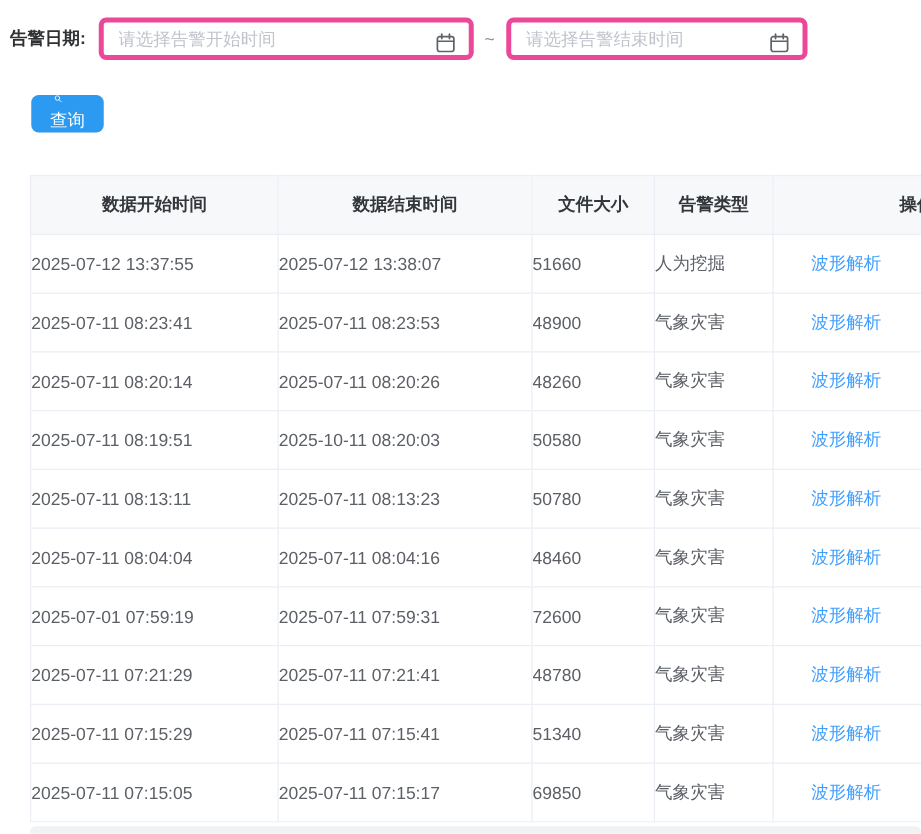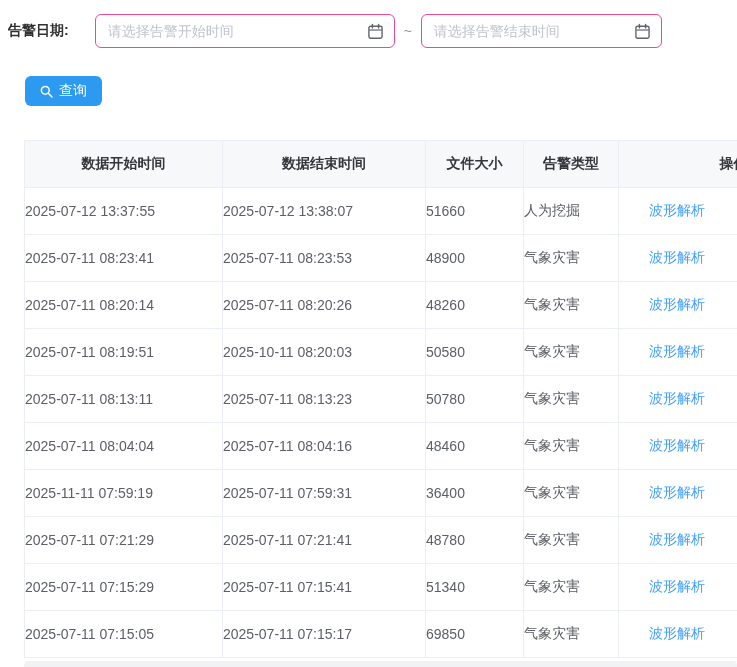--- a/index.html
+++ b/index.html
@@ -21,7 +21,7 @@
   .filter-label {
     font-weight: bold;
     color: #303133;
-    margin-right: 26px;
+    margin-right: 10px;
     white-space: nowrap;
   }
   .date-input {

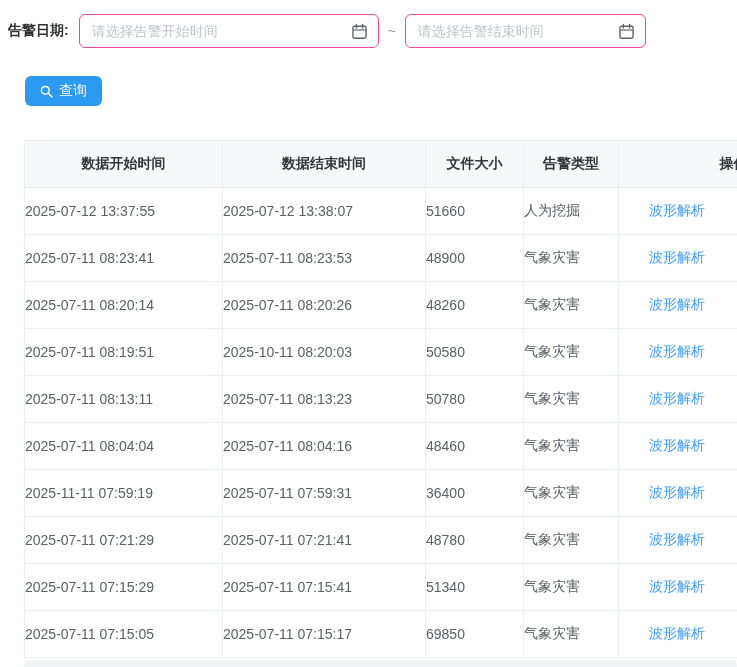--- a/index.html
+++ b/index.html
@@ -27,7 +27,7 @@
   .date-input {
     position: relative;
     height: 34px;
-    border: 1px solid #ec4899;
+    border: 4px solid #ec4899;
     border-radius: 6px;
     background: #fff;
     display: flex;

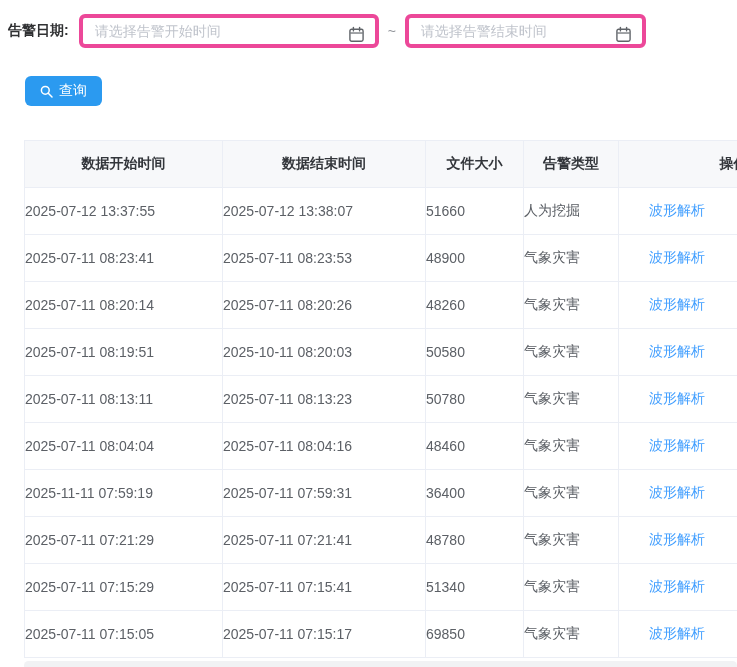--- a/index.html
+++ b/index.html
@@ -65,7 +65,6 @@
   }
   .btn {
     display: inline-flex;
-    align-items: center;
     gap: 6px;
     height: 30px;
     padding: 0 15px;
@@ -76,6 +75,7 @@
     border: none;
     border-radius: 6px;
     cursor: pointer;
+    flex-direction: column;
   }
   .btn + .btn { margin-left: 13px; }
   .btn svg { display: block; }

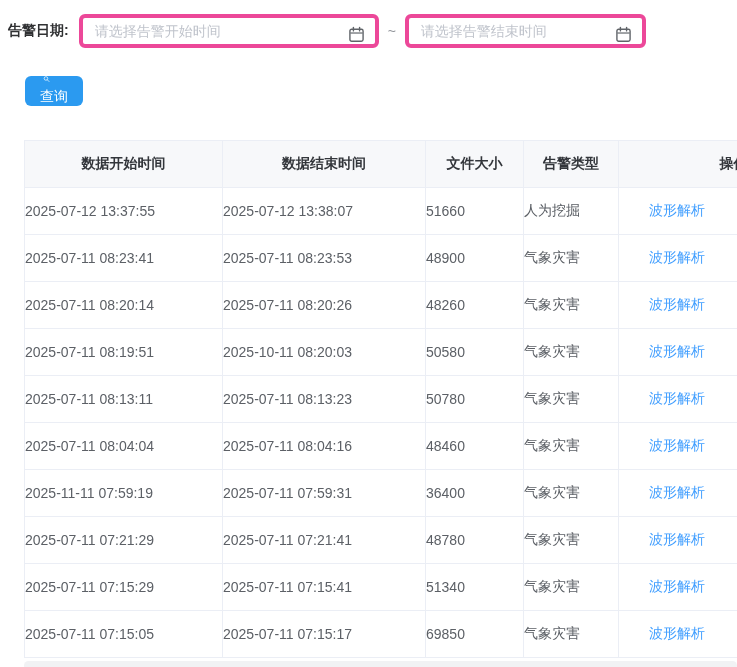--- a/index.html
+++ b/index.html
@@ -229,7 +229,7 @@
           <td class="op-cell"><a class="wave-link">波形解析</a></td>
         </tr>
         <tr>
-          <td>2025-11-11 07:59:19</td>
+          <td>2025-07-01 07:59:19</td>
           <td>2025-07-11 07:59:31</td>
           <td>36400</td>
           <td>气象灾害</td>

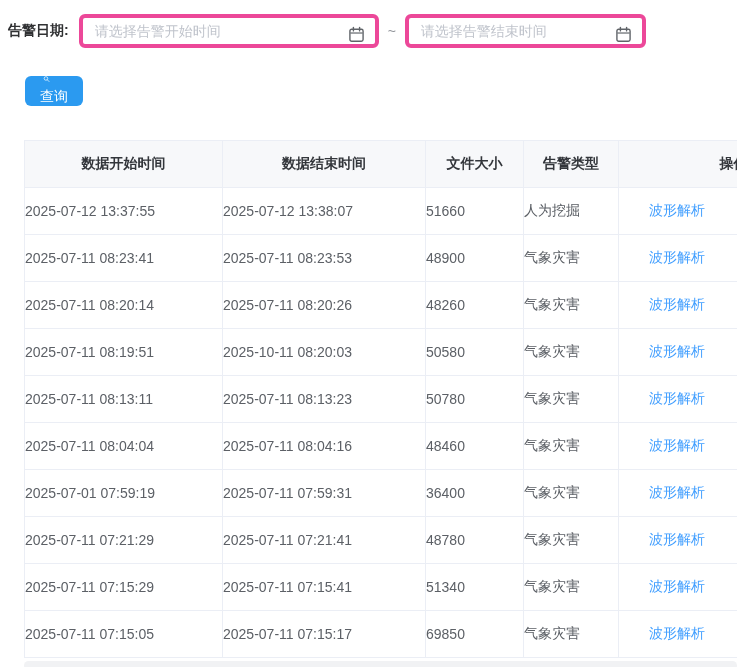--- a/index.html
+++ b/index.html
@@ -231,7 +231,7 @@
         <tr>
           <td>2025-07-01 07:59:19</td>
           <td>2025-07-11 07:59:31</td>
-          <td>36400</td>
+          <td>72600</td>
           <td>气象灾害</td>
           <td class="op-cell"><a class="wave-link">波形解析</a></td>
         </tr>

